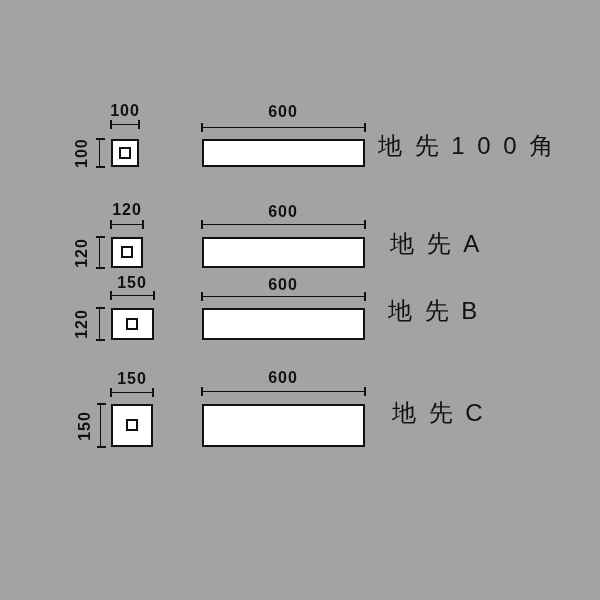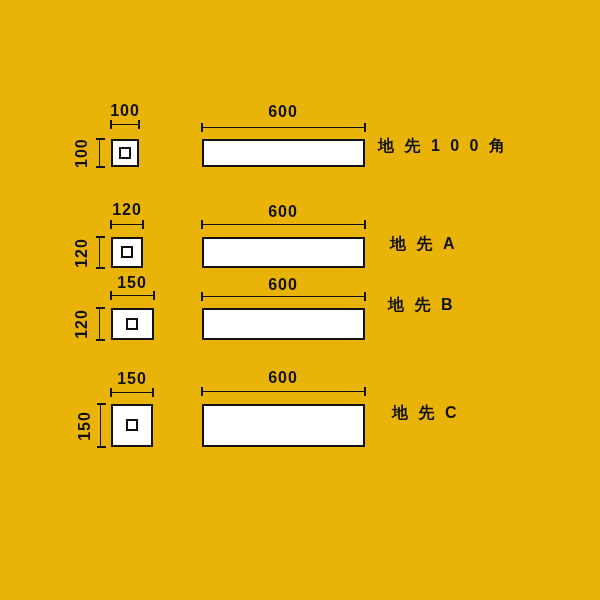--- a/index.html
+++ b/index.html
@@ -6,7 +6,7 @@
   #canvas{
     position:relative;
     width:600px;height:600px;
-    background:#eab308;
+    background:#a3a3a3;
     overflow:hidden;
     font-family:"Liberation Sans","DejaVu Sans",sans-serif;
   }

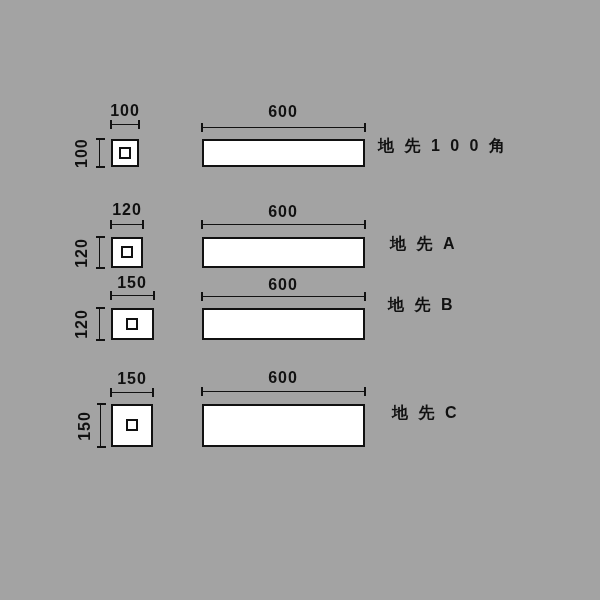--- a/index.html
+++ b/index.html
@@ -68,8 +68,8 @@
   }
   .name-label{
     position:absolute;
-    font-weight:bold;
-    font-size:16px;
+    font-weight:normal;
+    font-size:24px;
     line-height:22px;
     letter-spacing:3px;
     color:#111111;

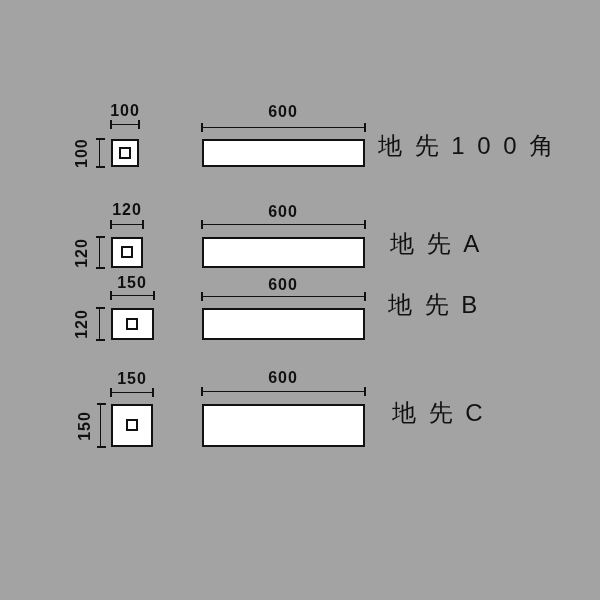--- a/index.html
+++ b/index.html
@@ -123,7 +123,7 @@
     <div class="dim-h" style="left:202px;top:296px;width:163px"></div>
     <div class="box" style="left:202px;top:308px;width:163px;height:32px"></div>
 
-    <div class="name-label" style="left:388px;top:294px">地 先 B</div>
+    <div class="name-label" style="left:388px;top:300px">地 先 B</div>
   </div>
 
   <div>

